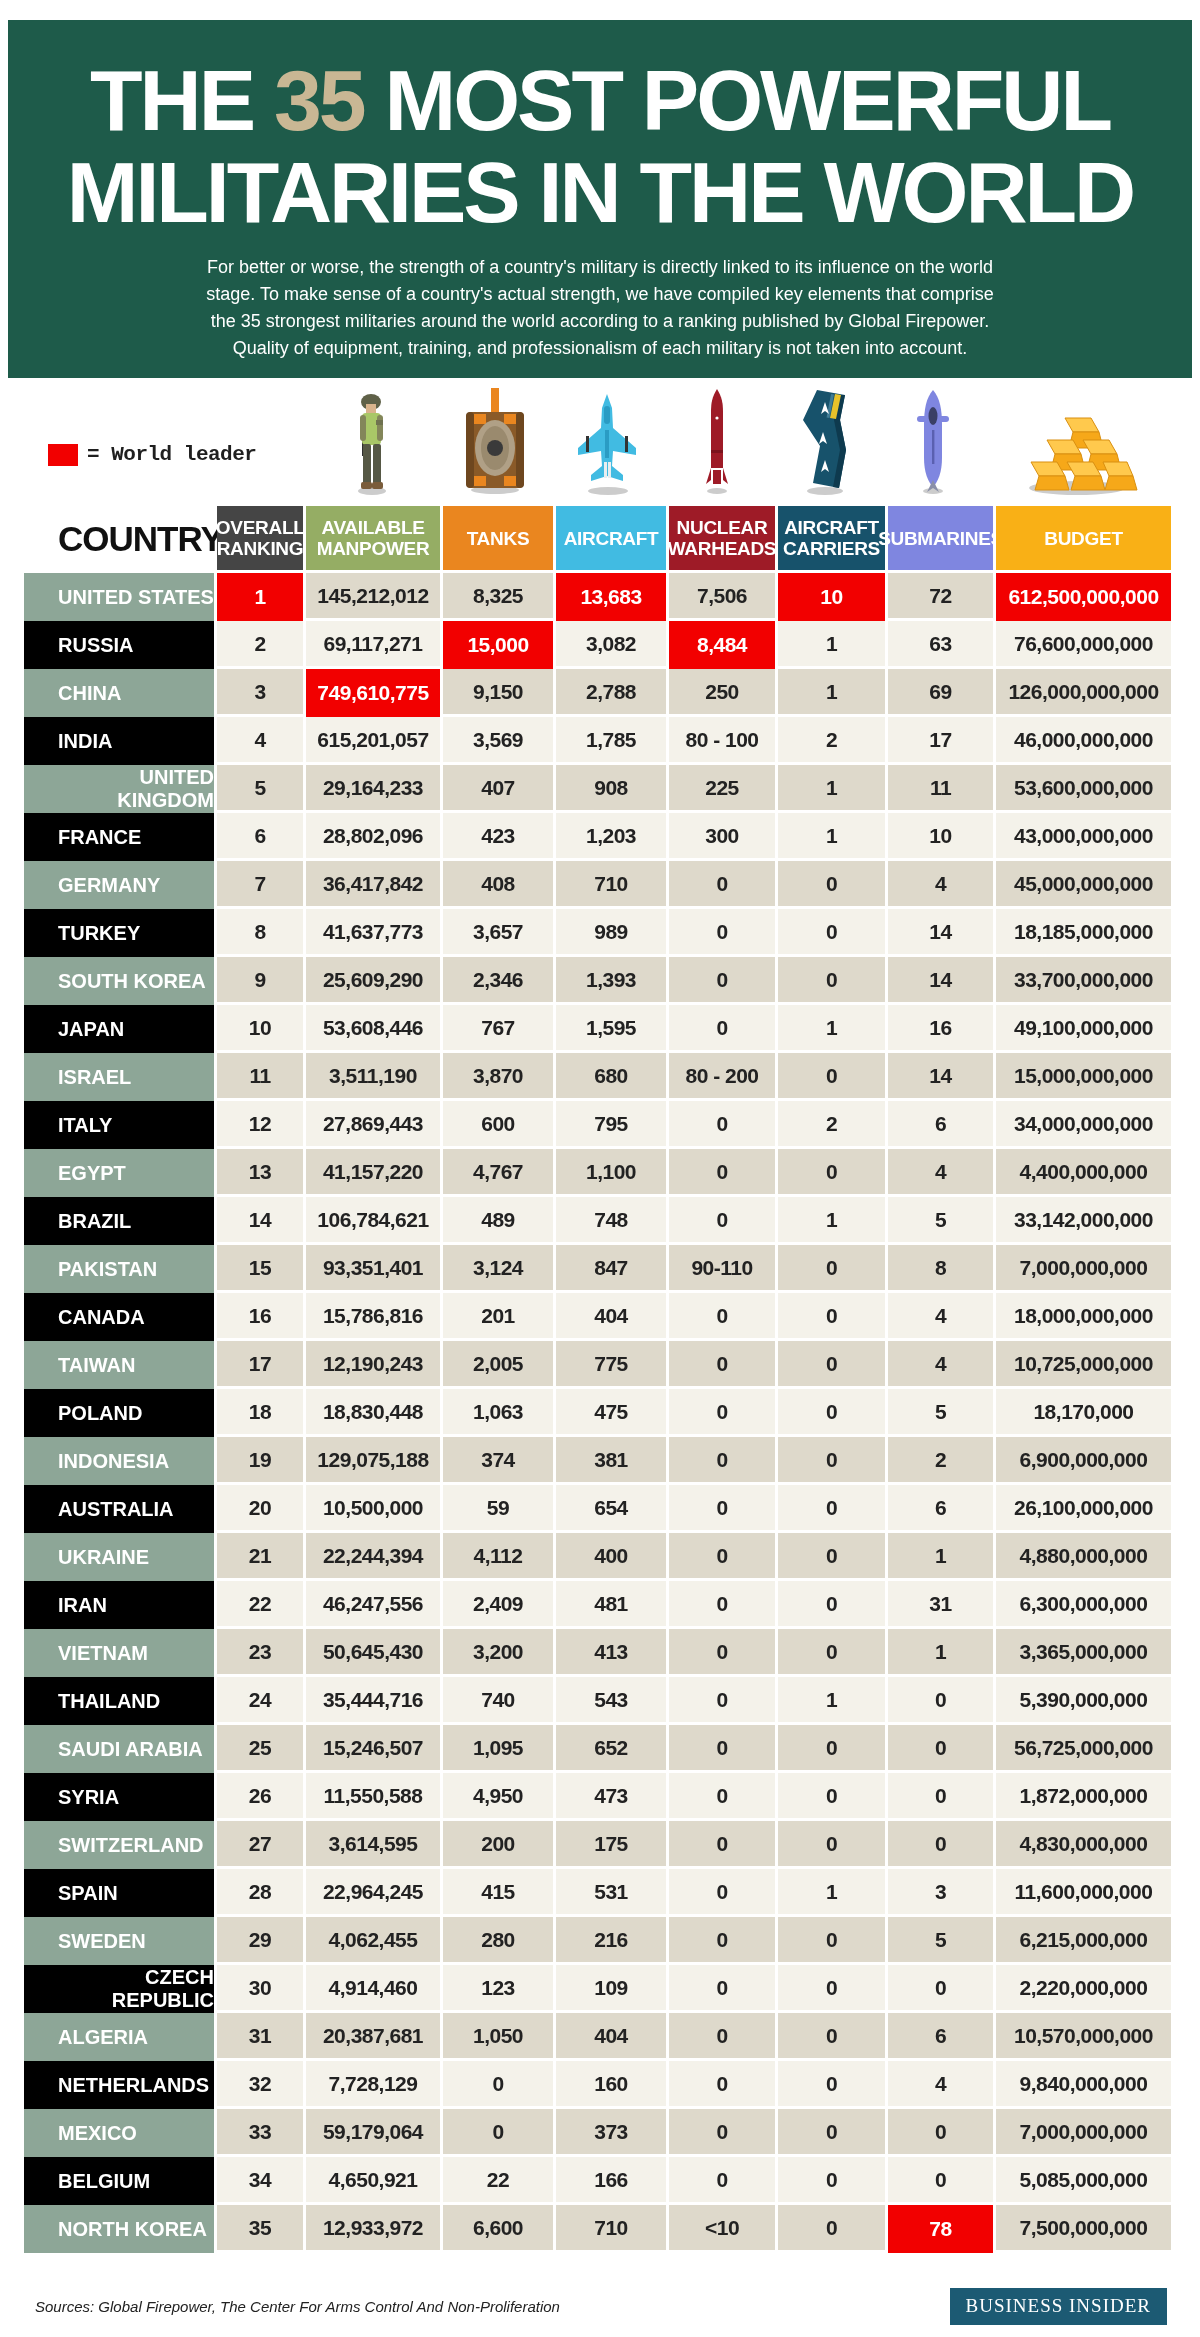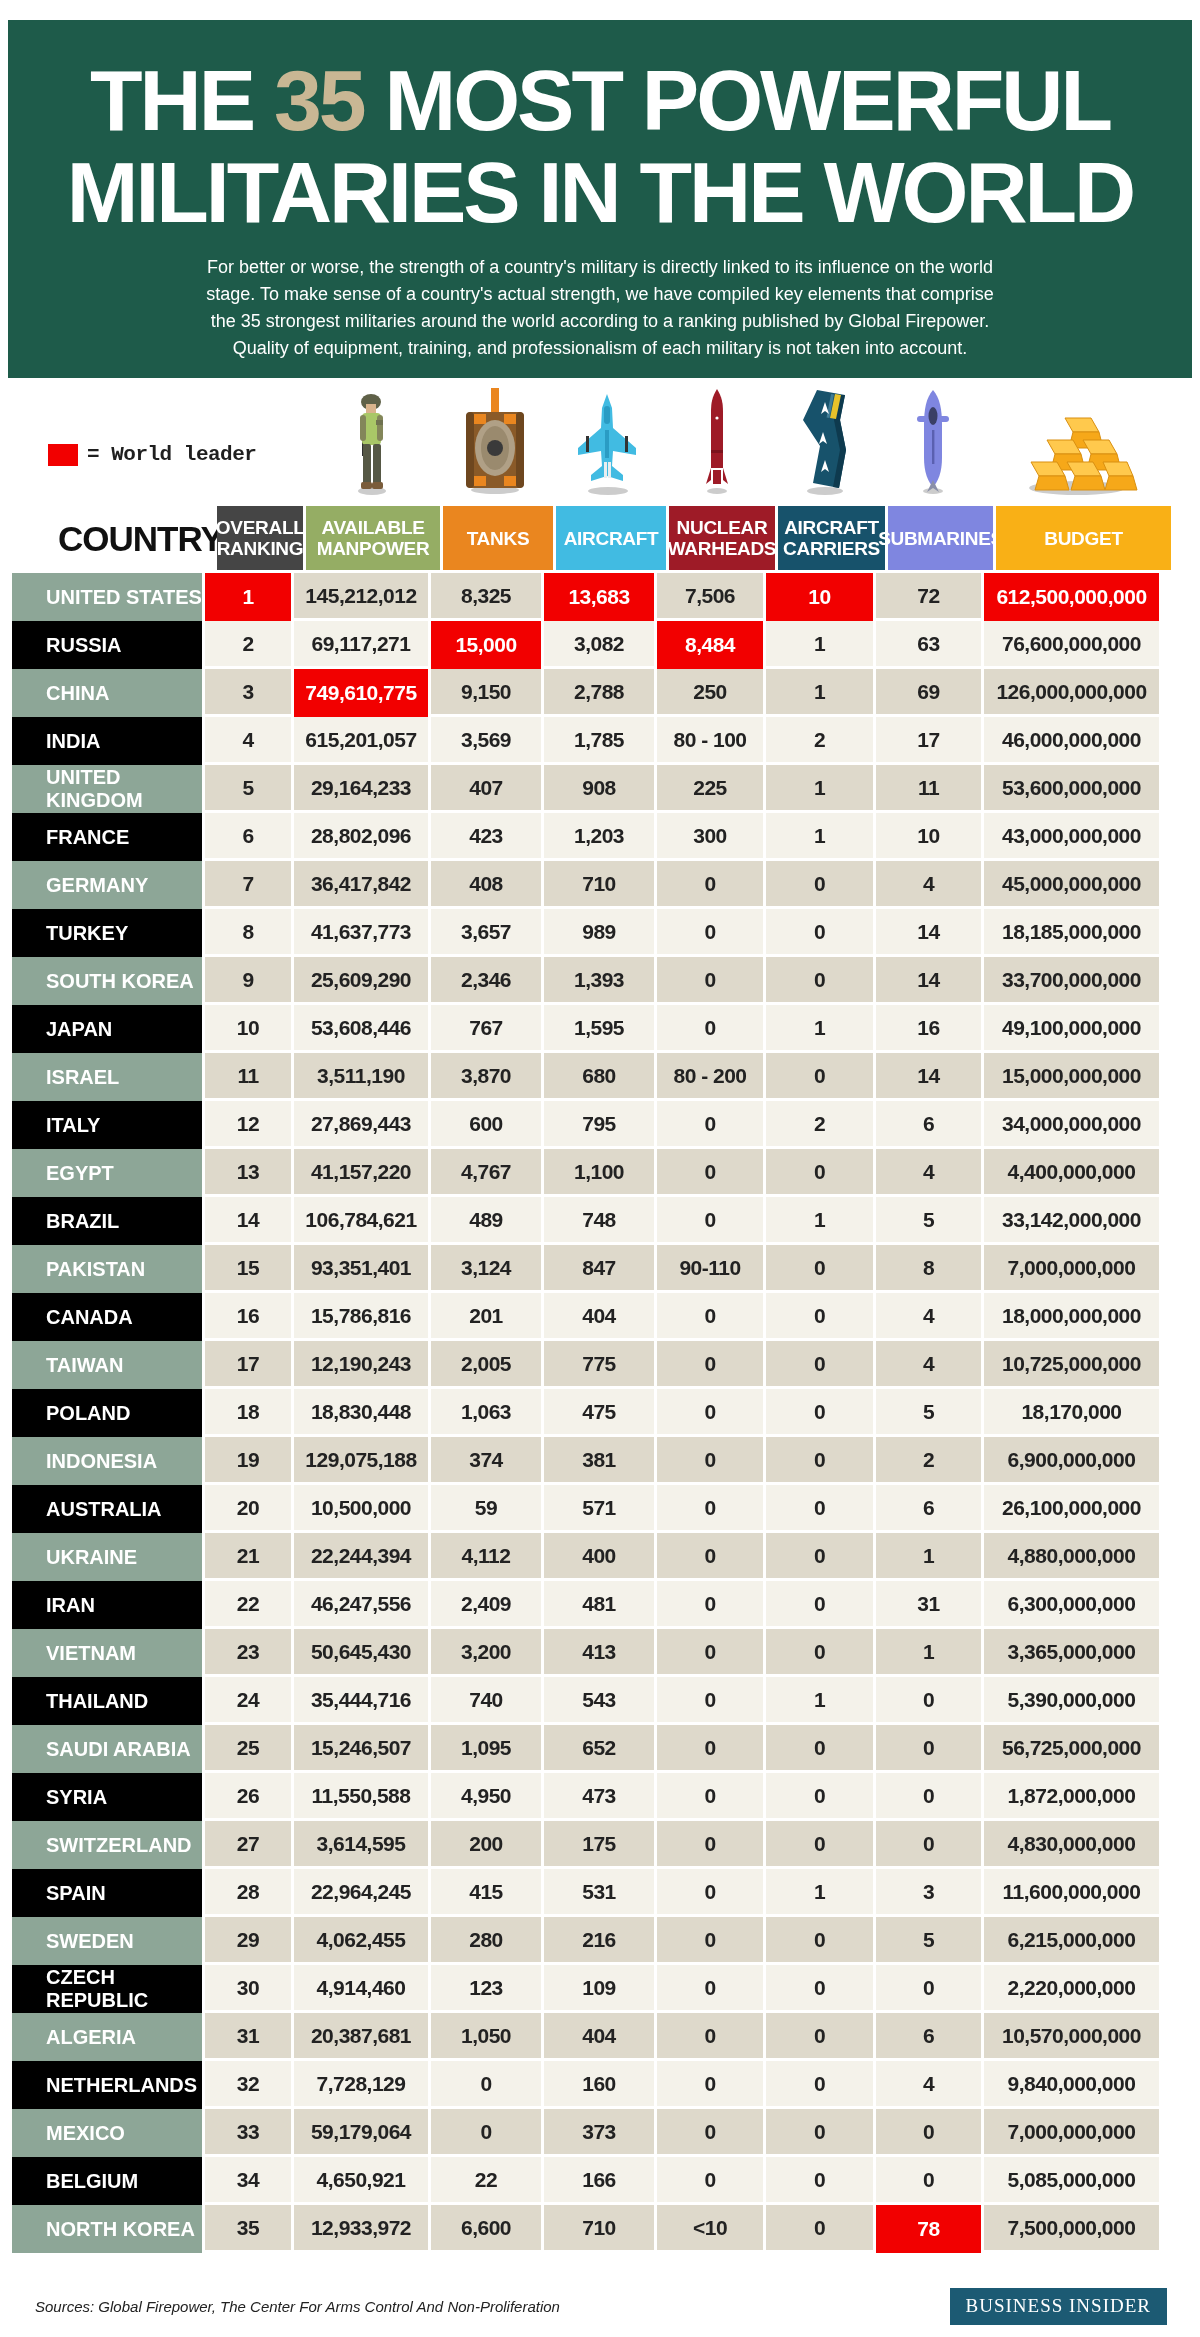--- a/index.html
+++ b/index.html
@@ -38,7 +38,7 @@
     line-height:21px; letter-spacing:-0.3px; padding:0 6px; }
   .hcell.country-h { color:#111111; font-size:35px; letter-spacing:-1px;
     justify-content:flex-start; padding-left:34px; background:#ffffff; }
-  .tbody { position:absolute; left:12px; top:573px; width:1025px; }
+  .tbody { position:absolute; left:24px; top:573px; width:1025px;text-align:right; }
   .trow { height:48px; }
   .cell { height:45px; display:flex; align-items:center; justify-content:center;
     font-weight:bold; font-size:21px; color:#222222; letter-spacing:-0.5px; }

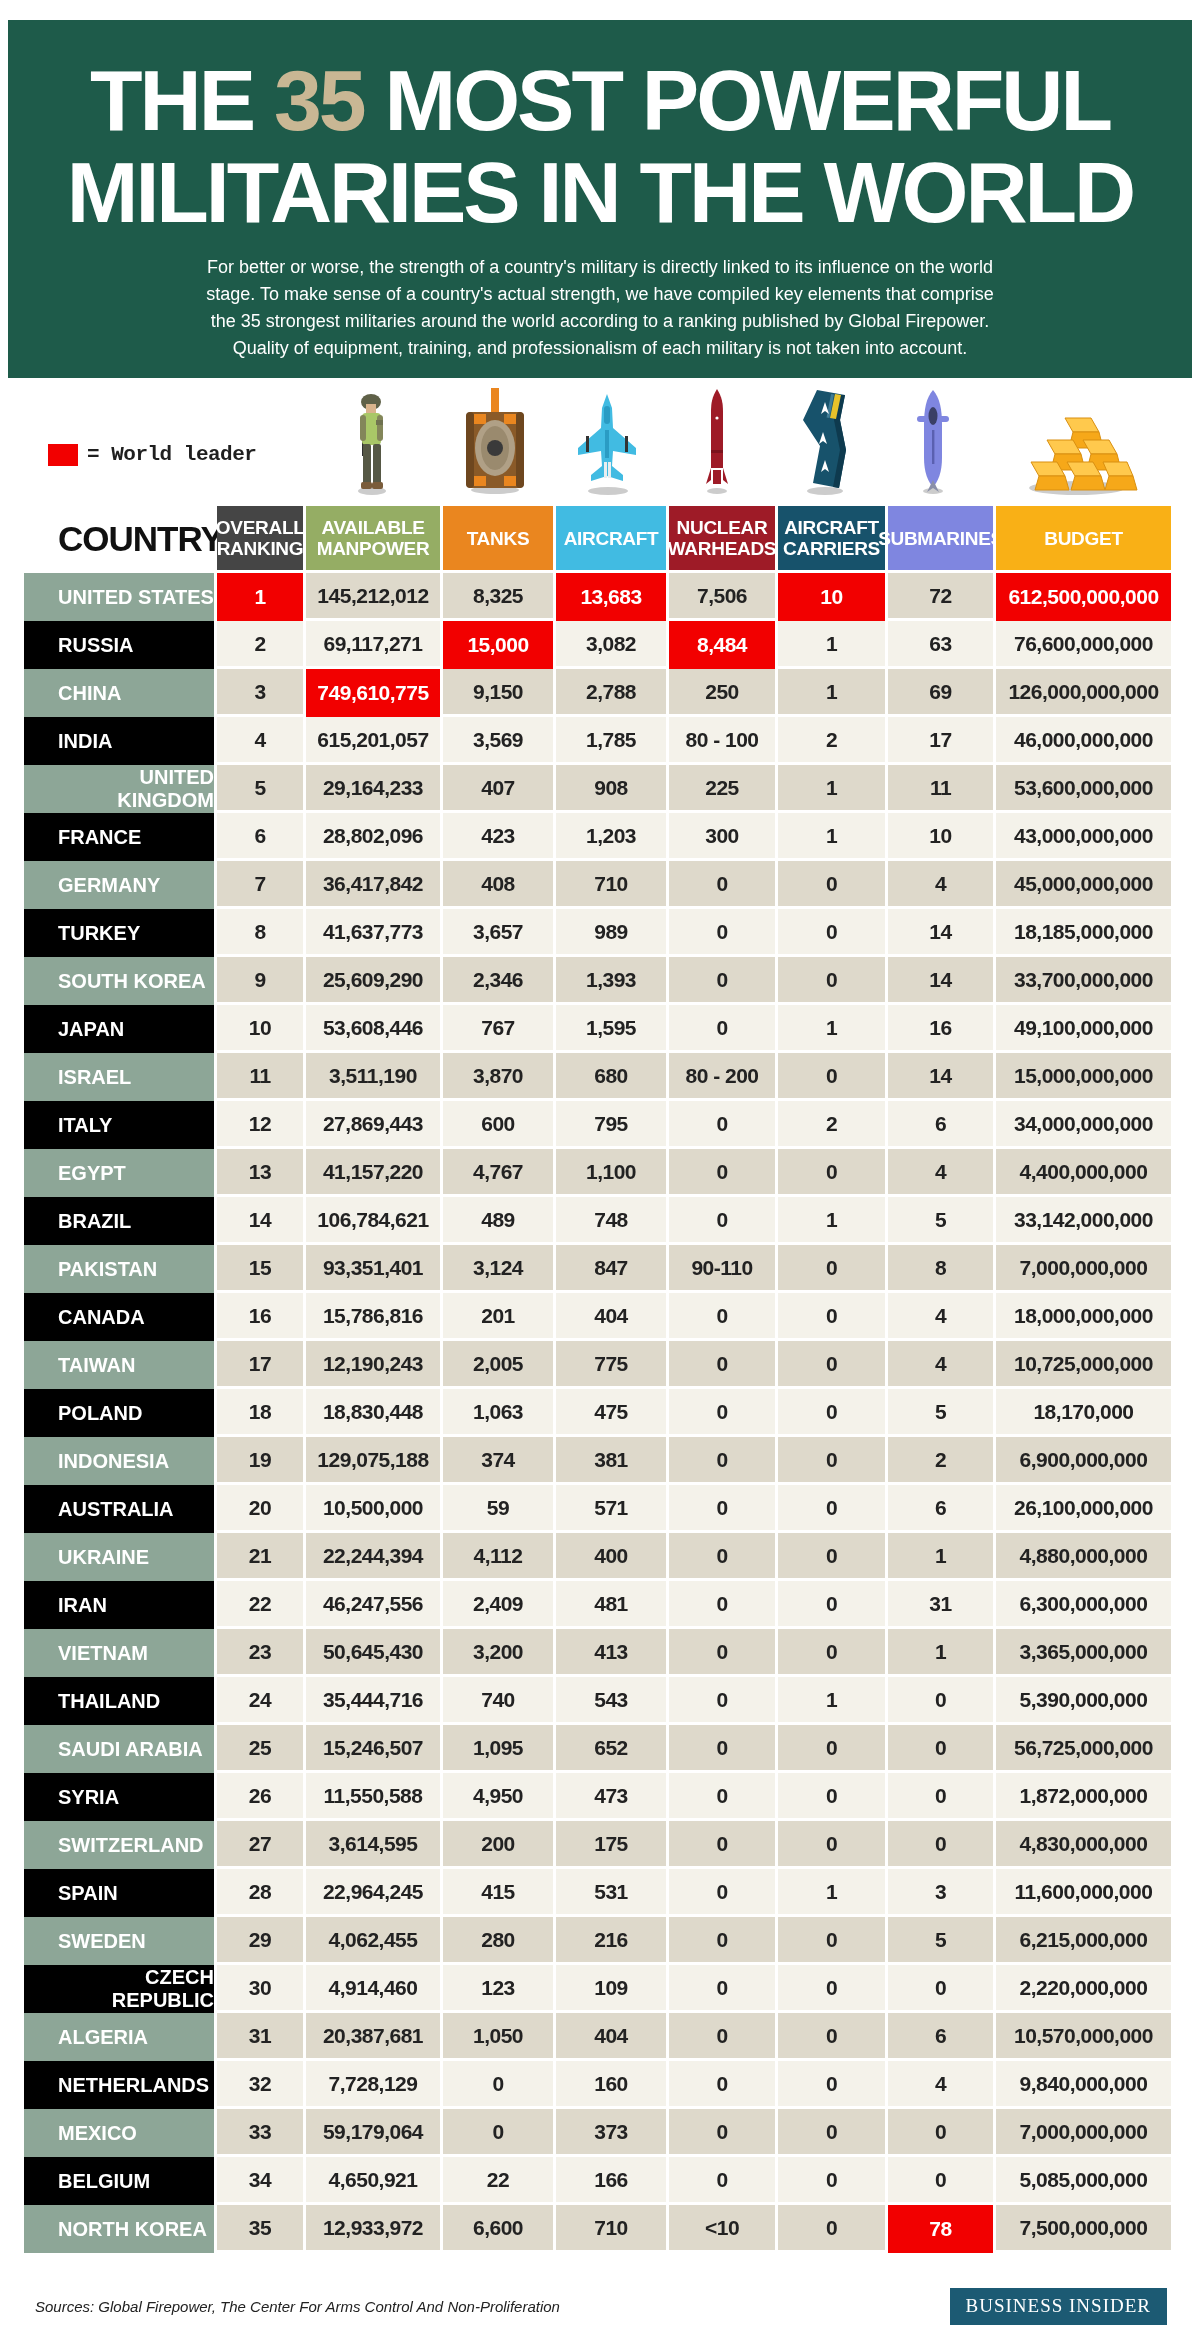--- a/index.html
+++ b/index.html
@@ -404,7 +404,7 @@
       <div class="cell data">20</div>
       <div class="cell data">10,500,000</div>
       <div class="cell data">59</div>
-      <div class="cell data">571</div>
+      <div class="cell data">654</div>
       <div class="cell data">0</div>
       <div class="cell data">0</div>
       <div class="cell data">6</div>

